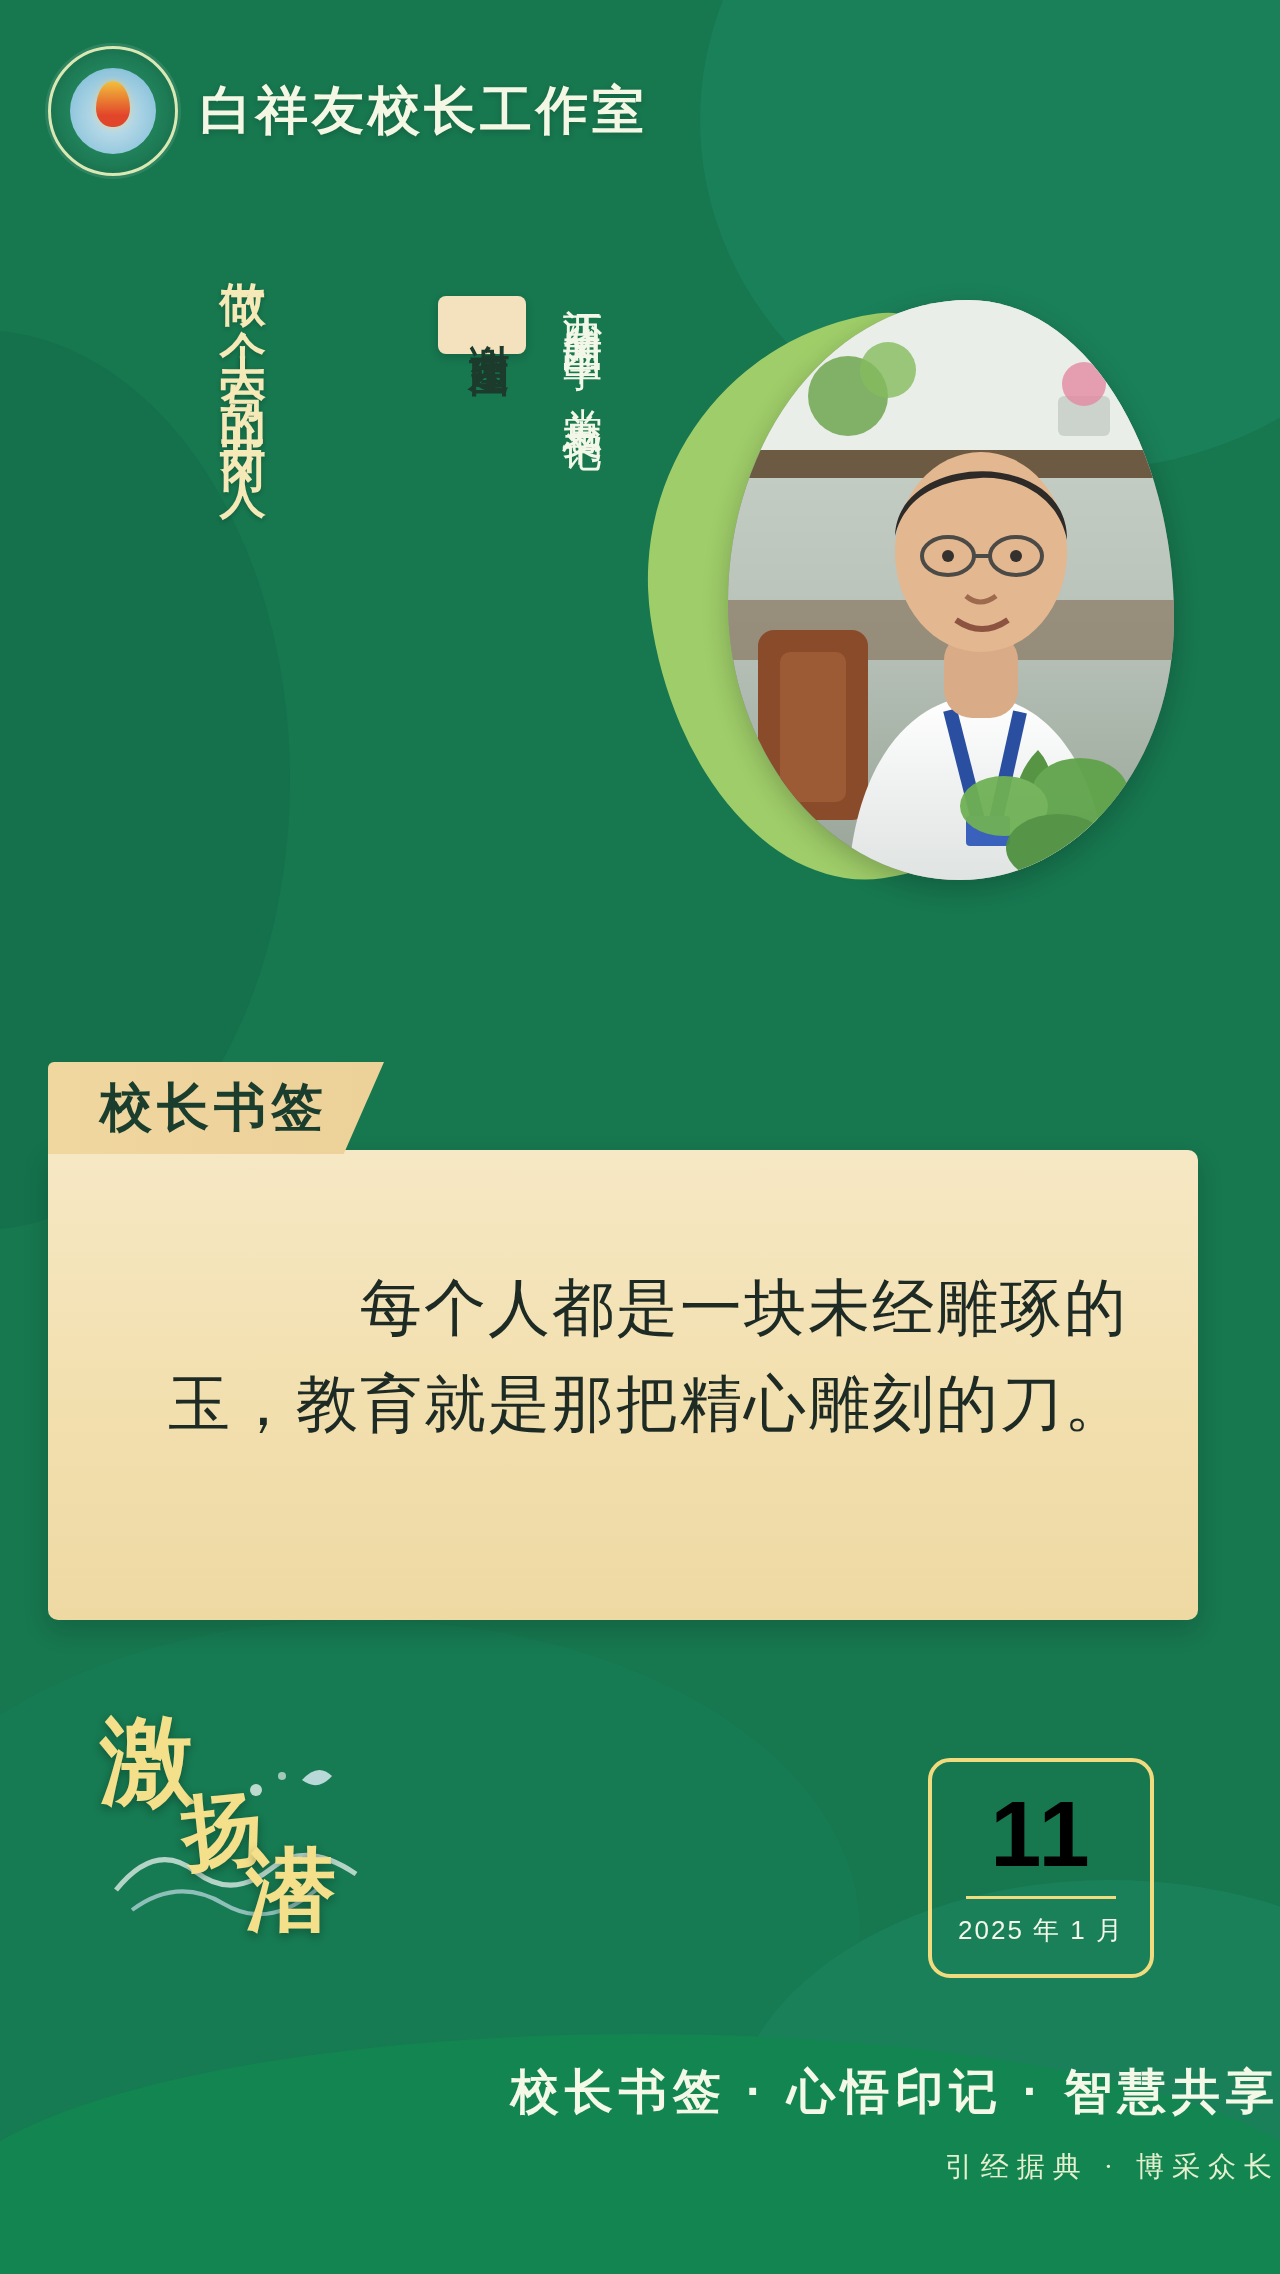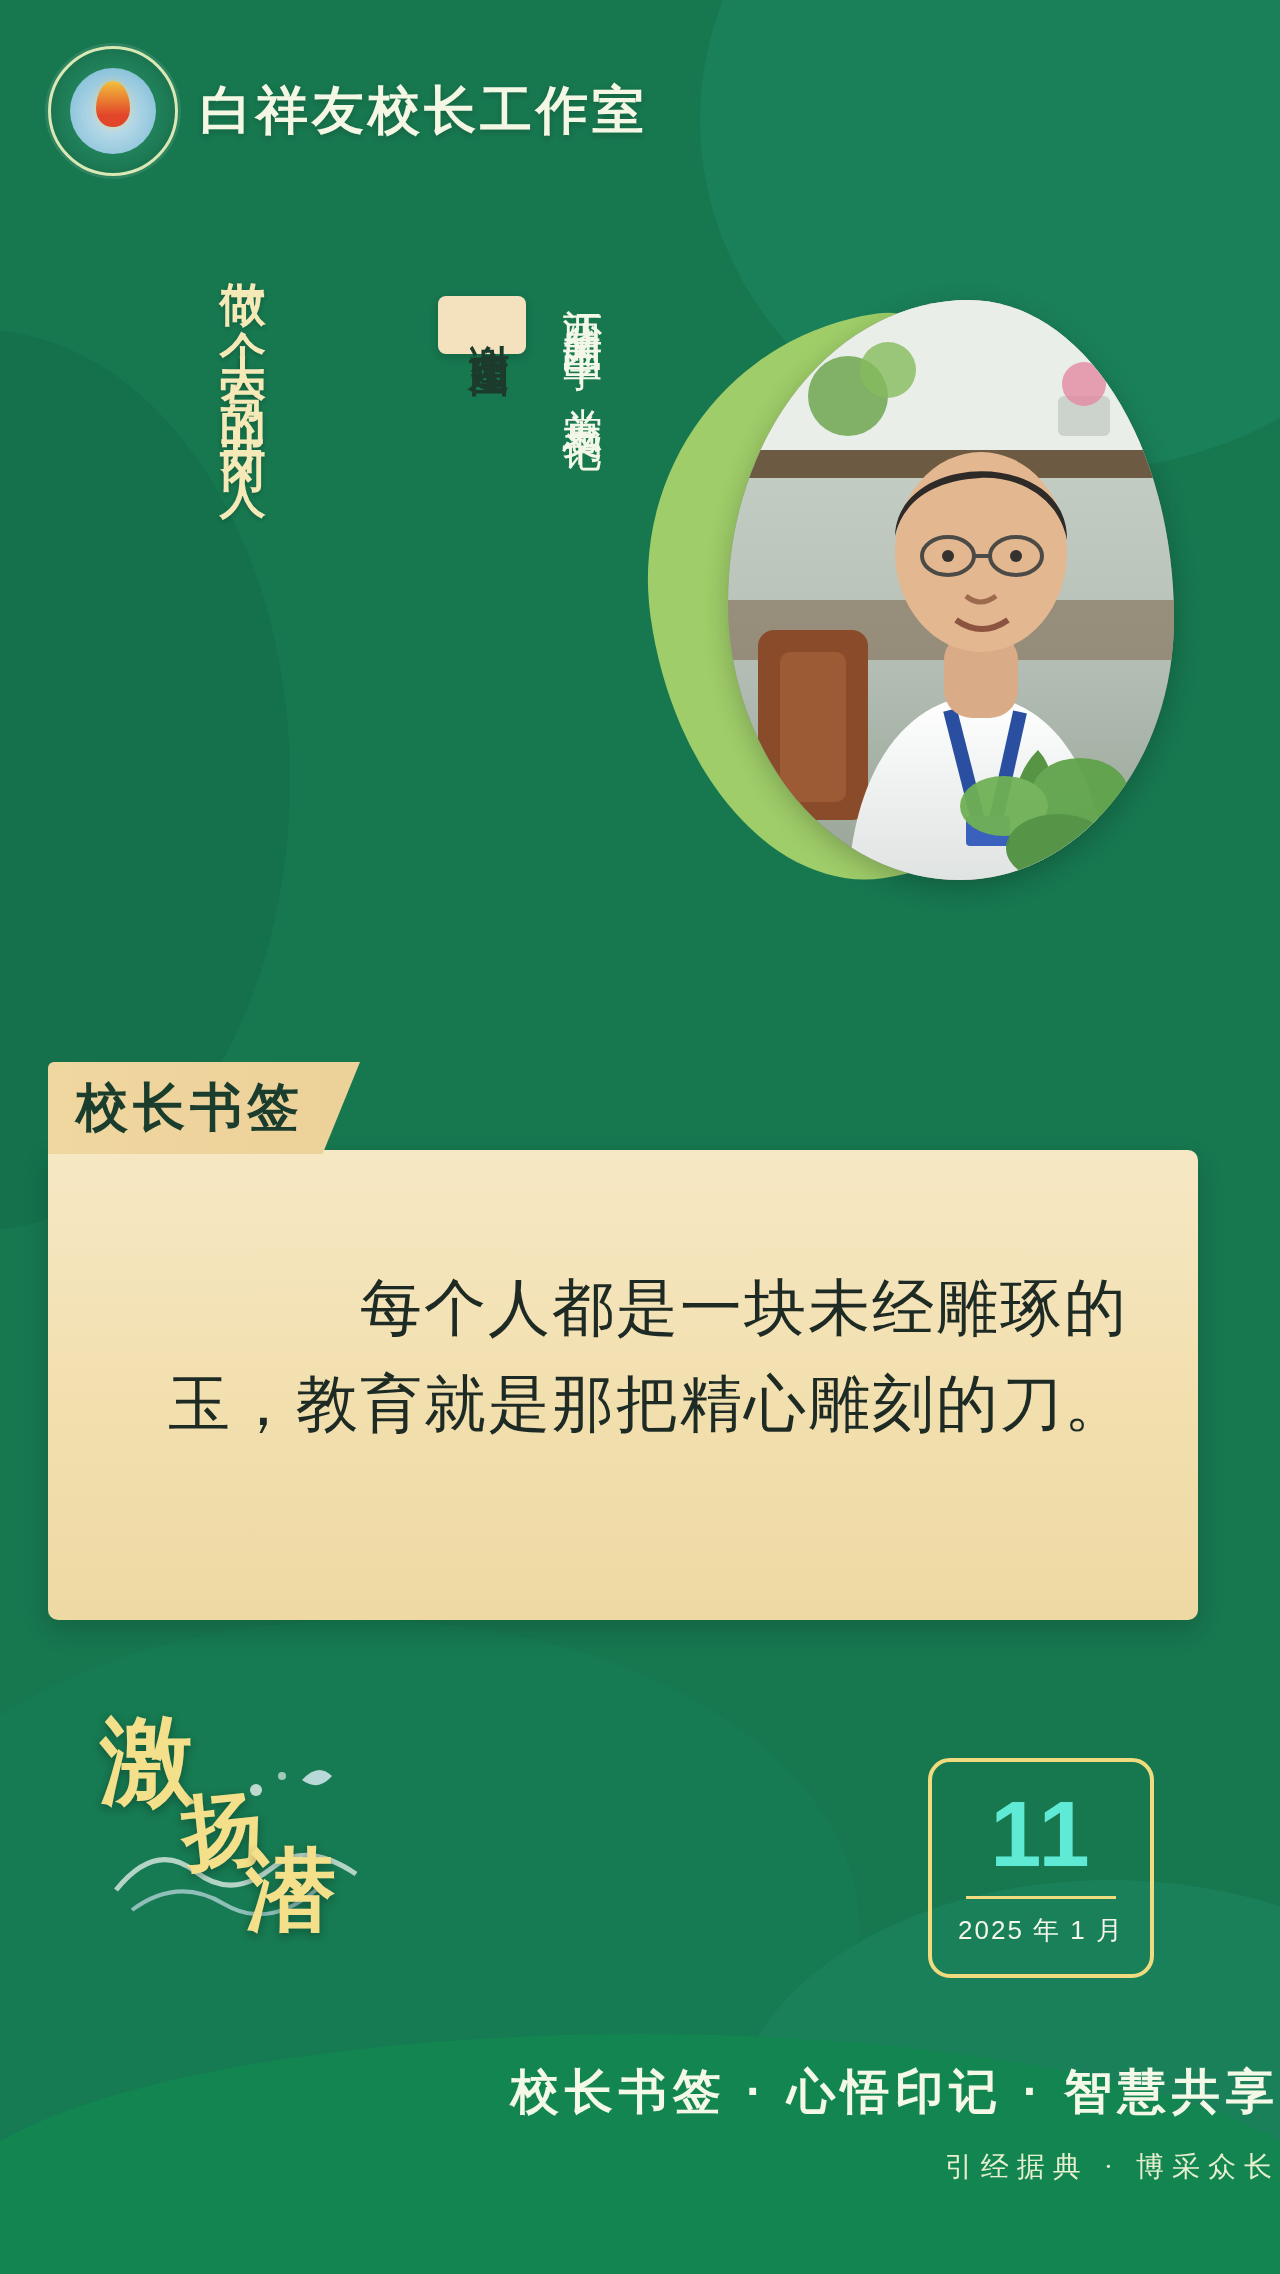--- a/index.html
+++ b/index.html
@@ -181,7 +181,7 @@
     position: absolute;
     left: 48px; top: 1062px;
     height: 92px;
-    padding: 0 56px 0 28px;
+    padding: 0 56px 0 52px;
     background: linear-gradient(90deg, #f0d79f 0%, #ecd199 100%);
     display: flex;
     align-items: center;

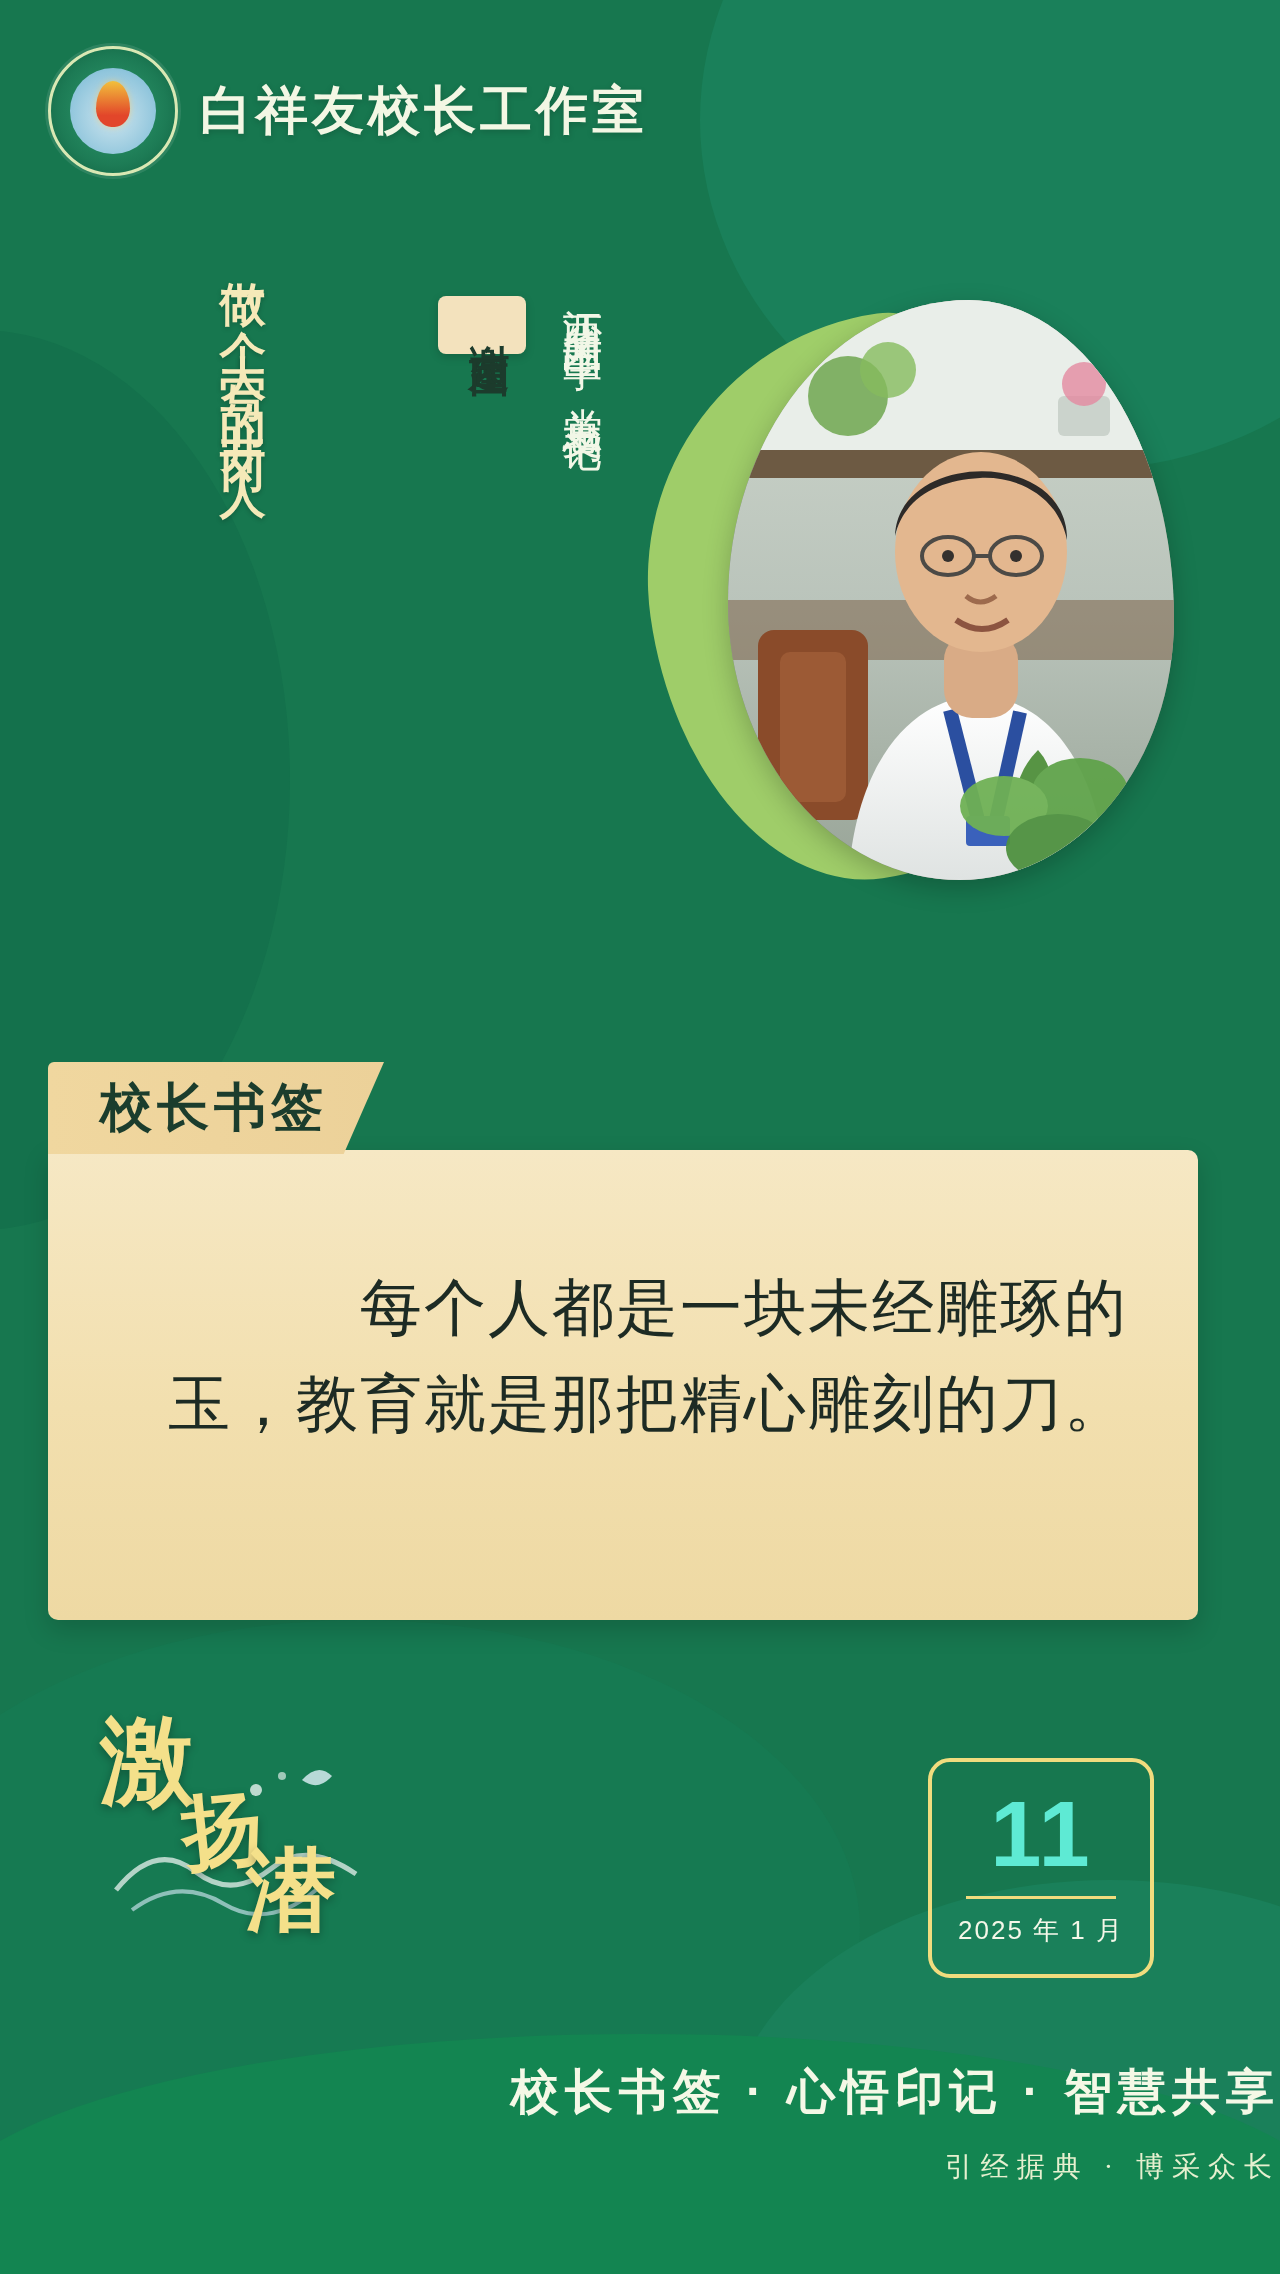--- a/index.html
+++ b/index.html
@@ -254,7 +254,7 @@
     justify-content: center;
   }
   .date-day {
-    color: #5eead4;
+    color: #000000;
     font-size: 92px;
     font-weight: bold;
     line-height: 1;

